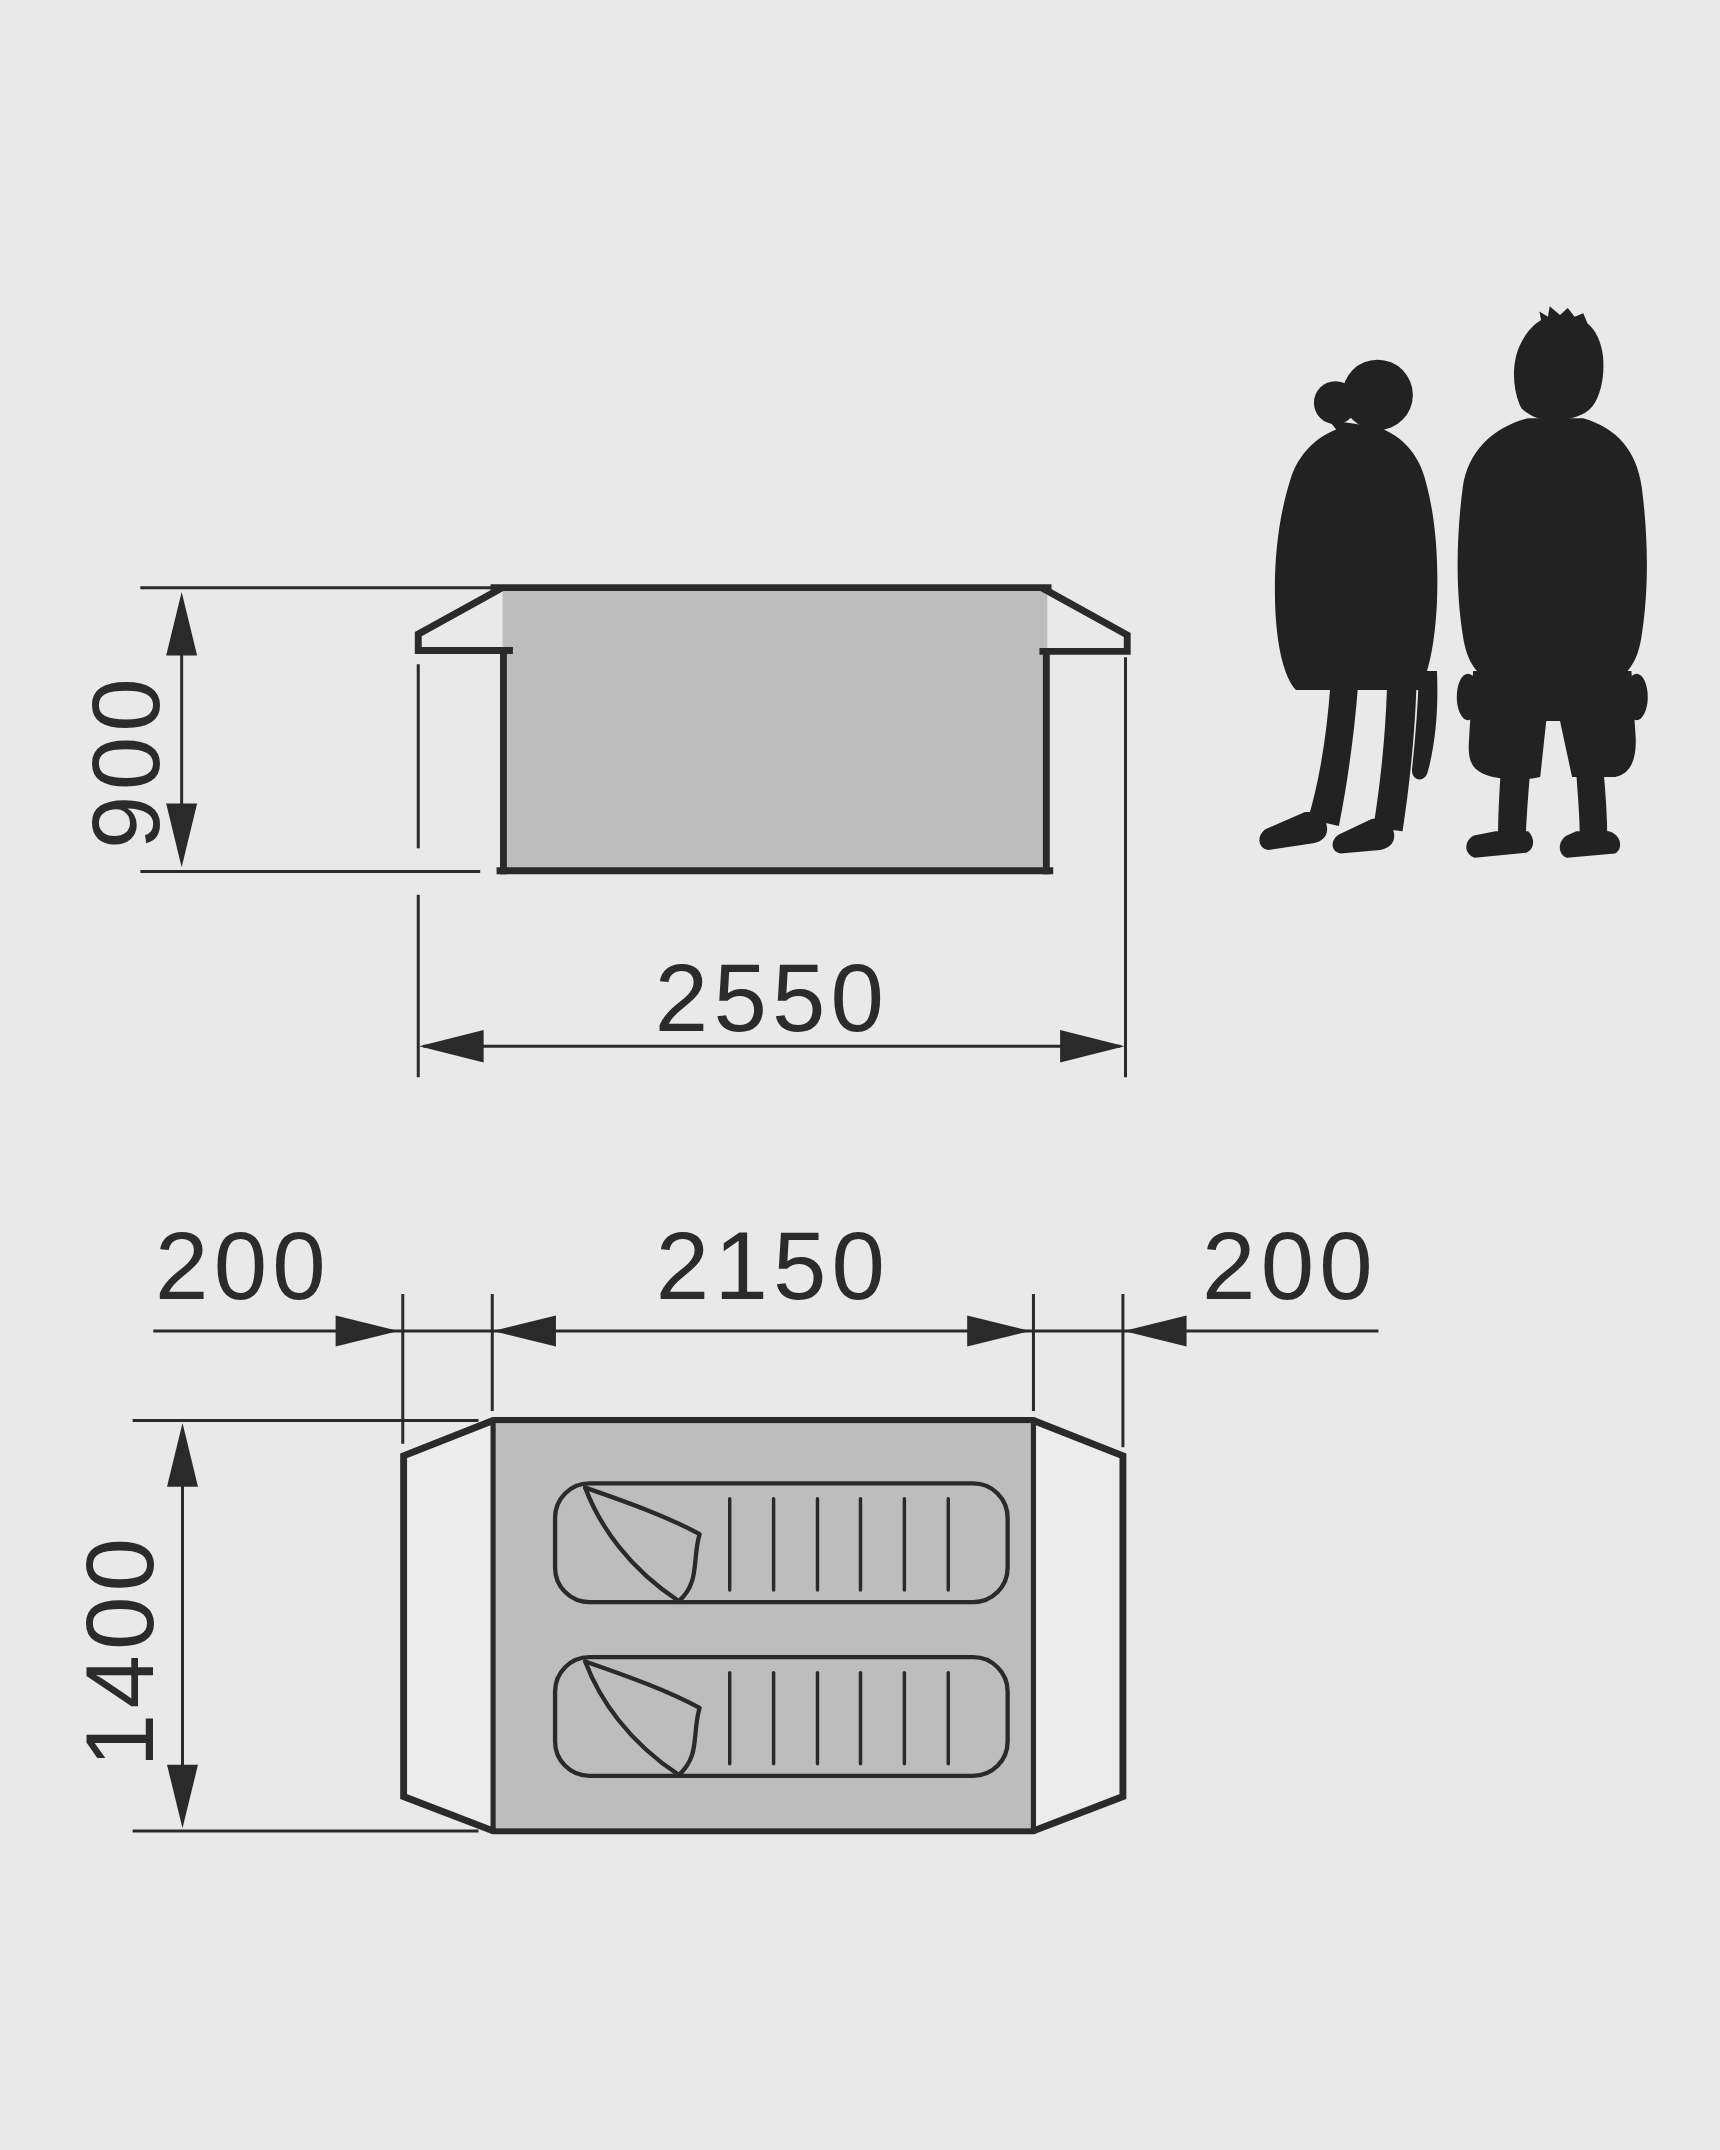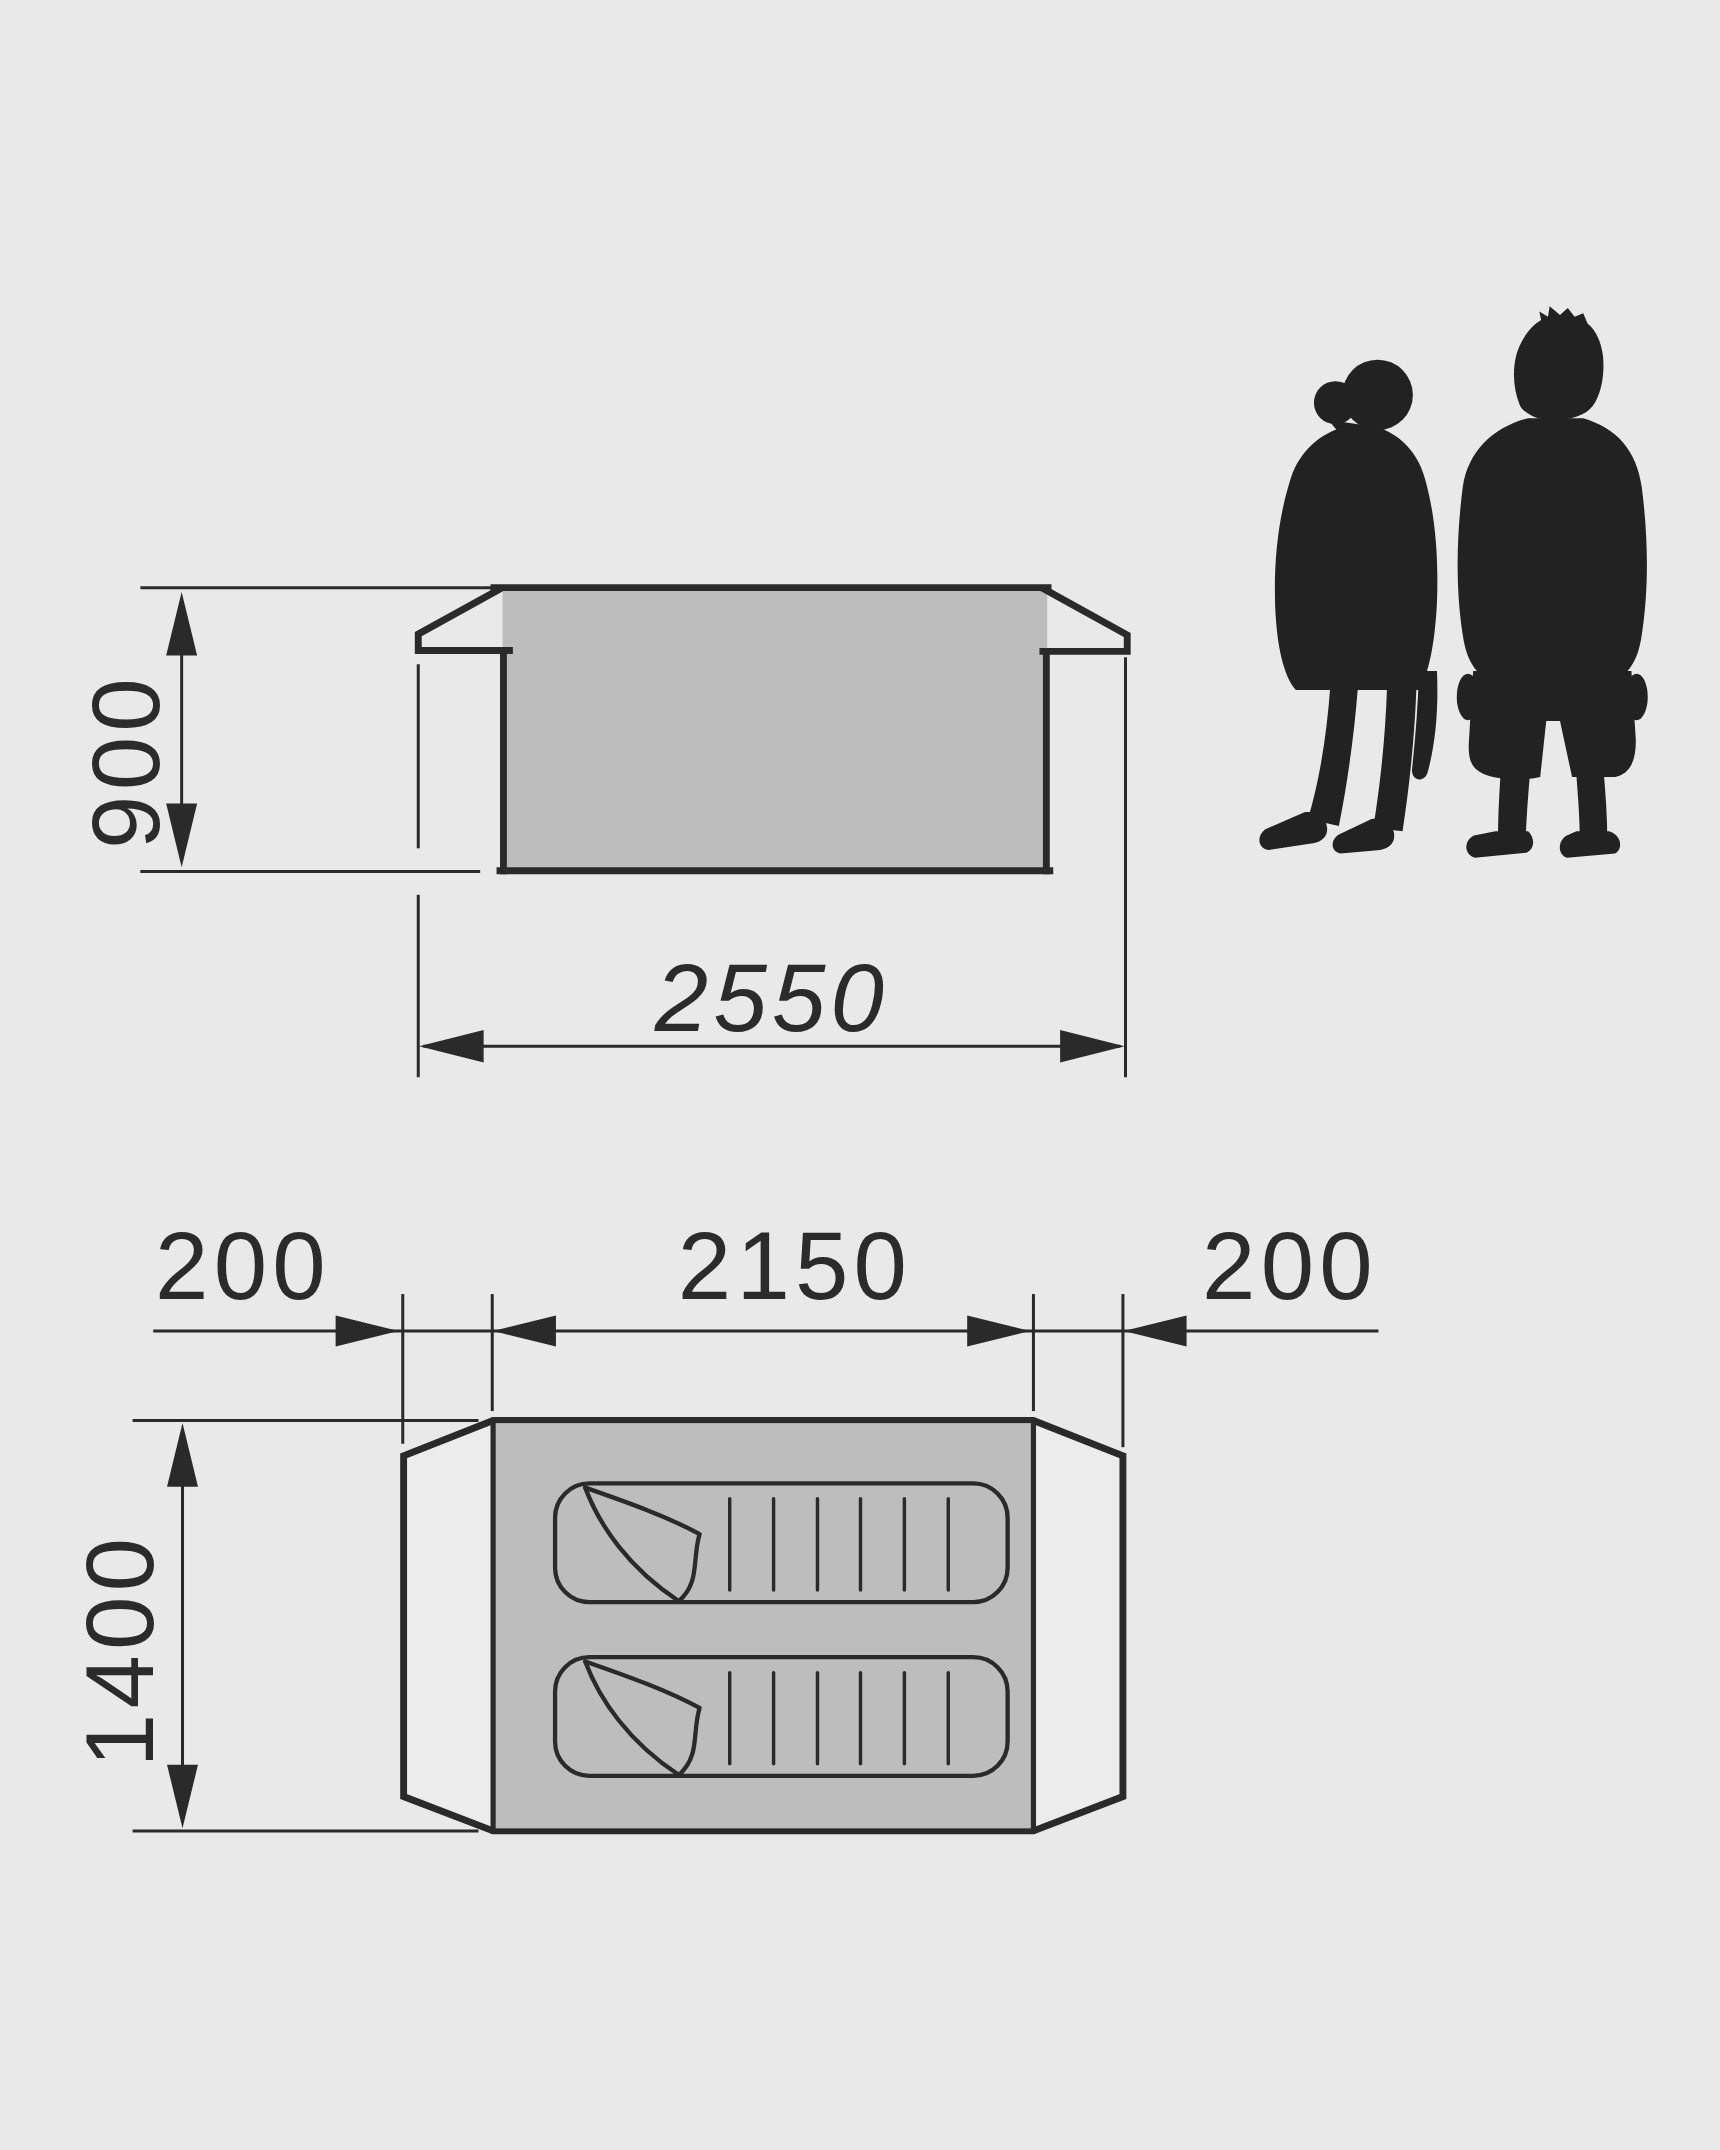--- a/index.html
+++ b/index.html
@@ -32,7 +32,7 @@
     transform: translate(-50%, -50%) rotate(-90deg);
   }
   #label-900   { left: 126px;  top: 761px;  }
-  #label-2550  { left: 772px;  top: 998px; font-style: italic; }
+  #label-2550  { left: 772px;  top: 998px; }
   #label-200-left  { left: 243px;  top: 1266px; }
   #label-2150      { left: 795px;  top: 1266px; }
   #label-200-right { left: 1290px; top: 1266px; }

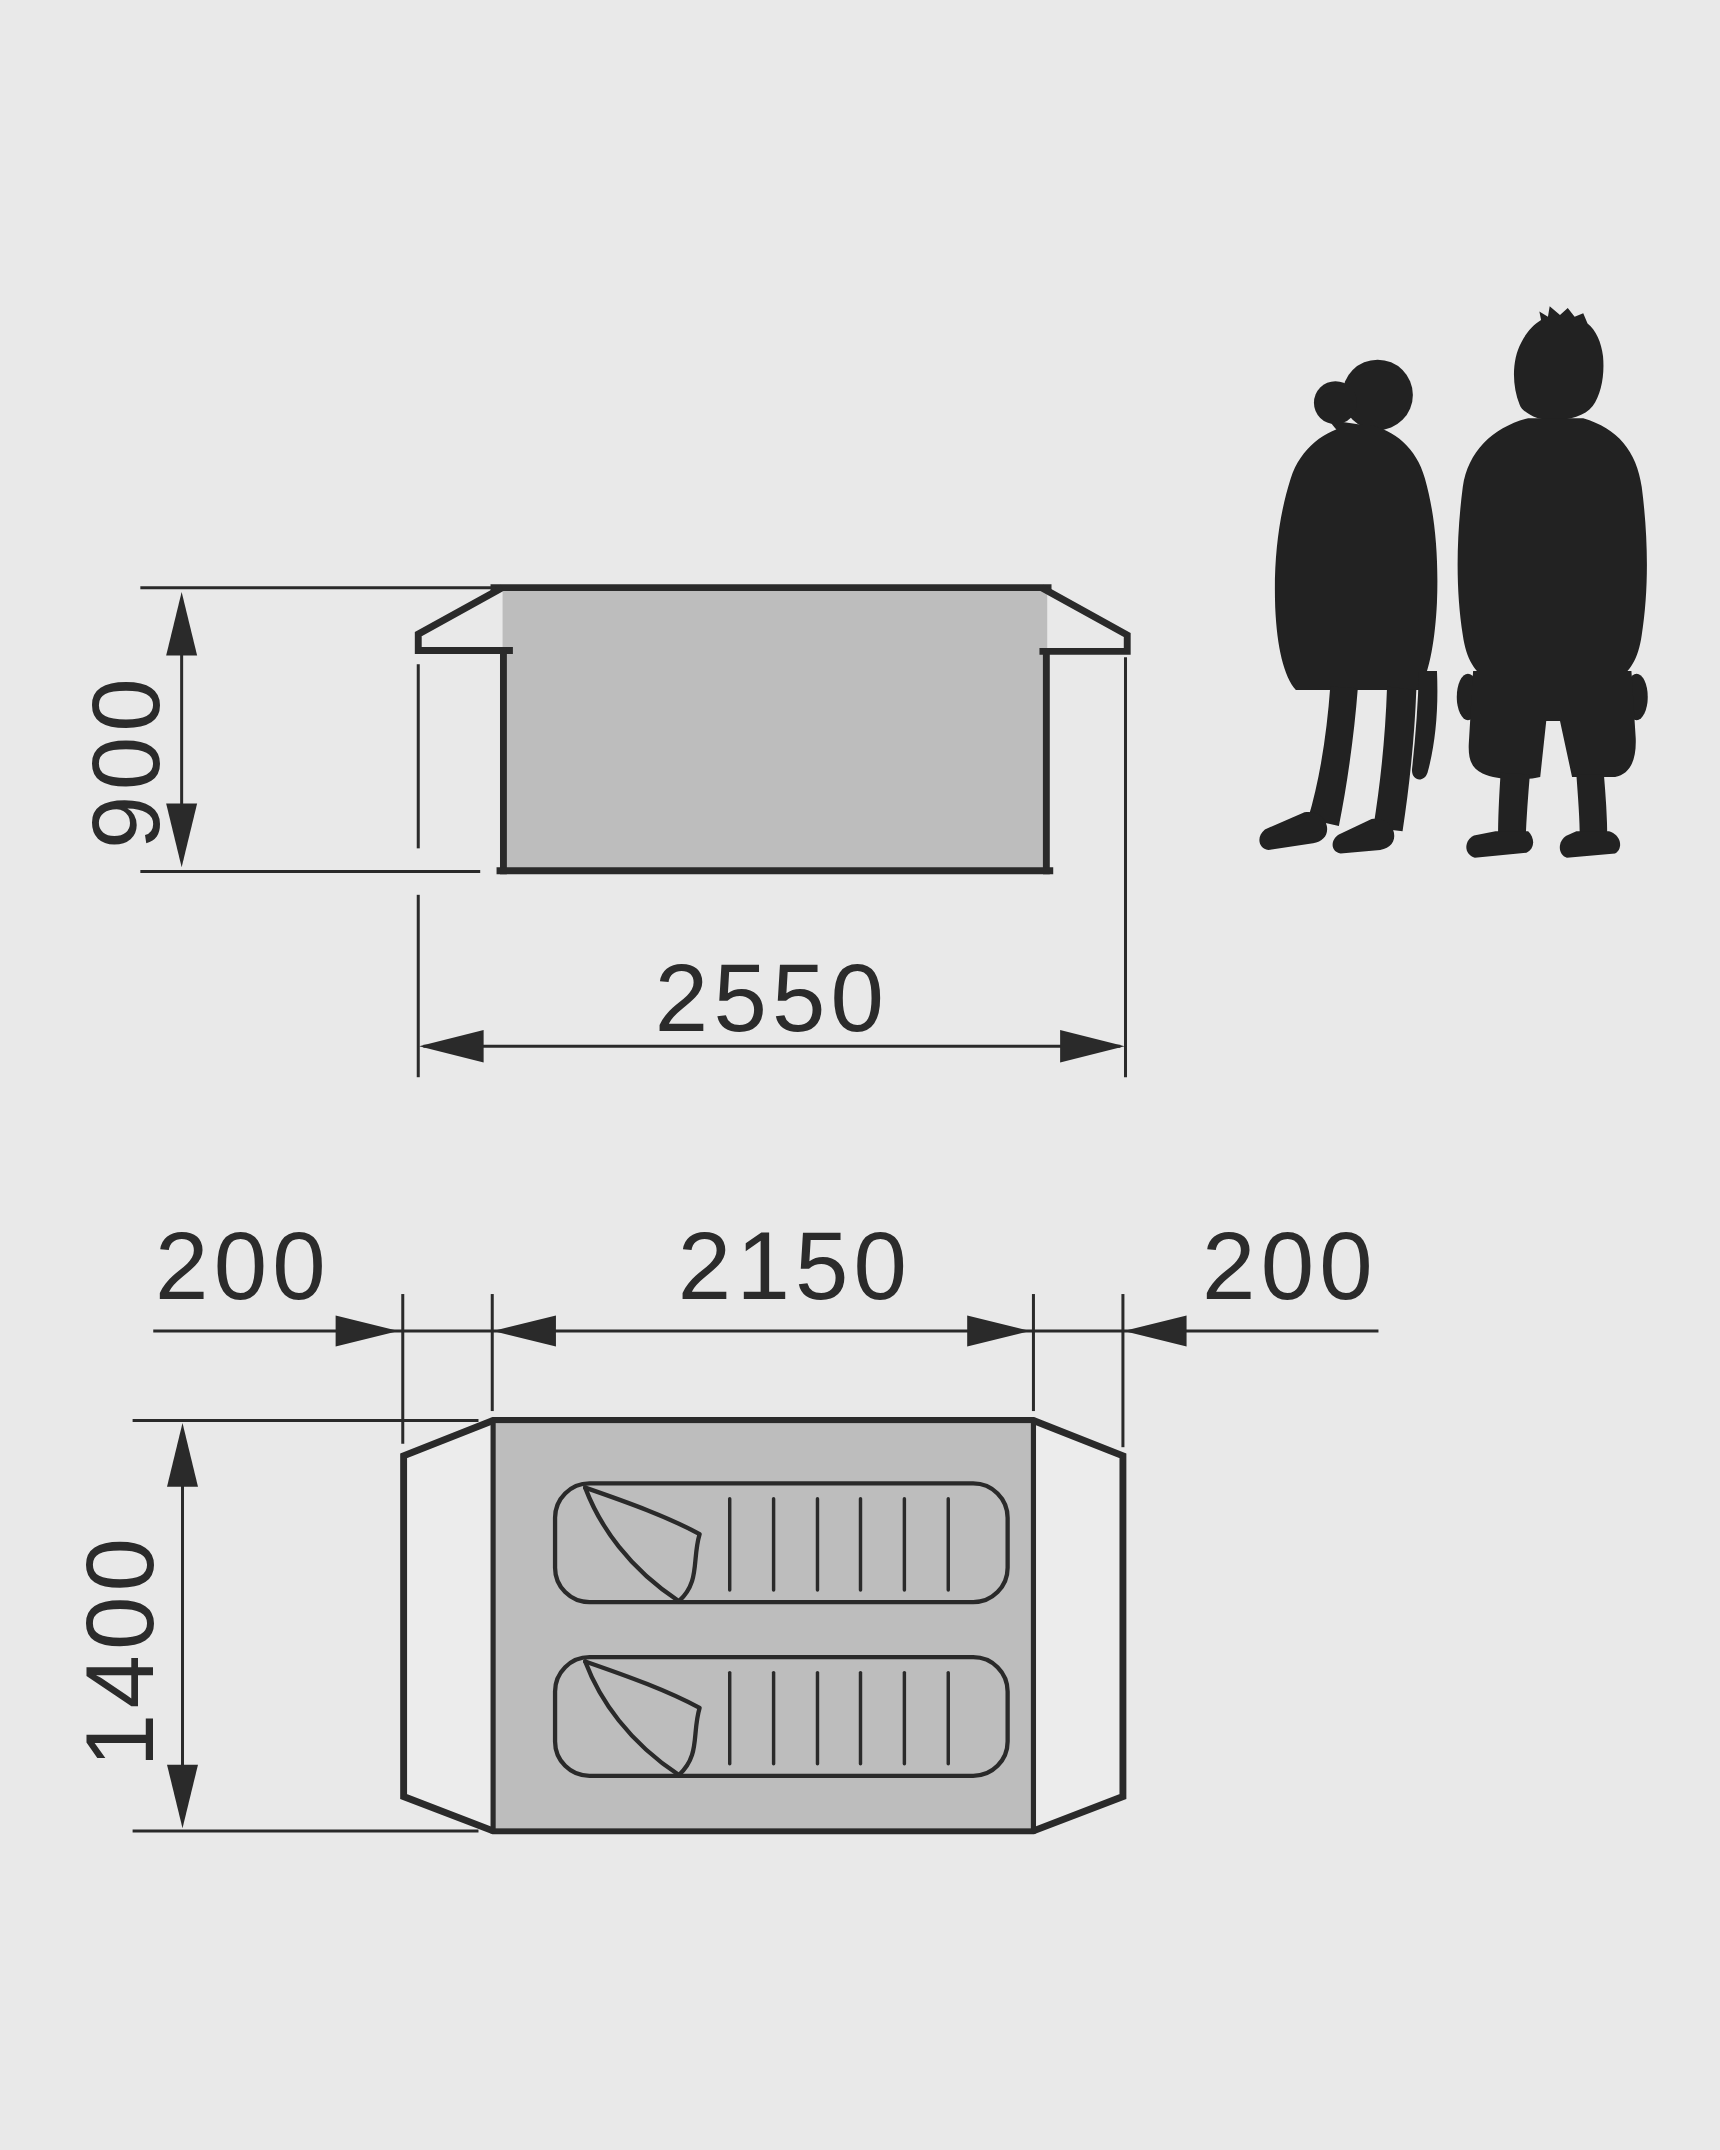--- a/index.html
+++ b/index.html
@@ -34,7 +34,7 @@
   #label-900   { left: 126px;  top: 761px;  }
   #label-2550  { left: 772px;  top: 998px; }
   #label-200-left  { left: 243px;  top: 1266px; }
-  #label-2150      { left: 795px;  top: 1266px; }
+  #label-2150      { left: 773px;  top: 1266px; }
   #label-200-right { left: 1290px; top: 1266px; }
   #label-1400  { left: 120px;  top: 1650px; }
 </style>

